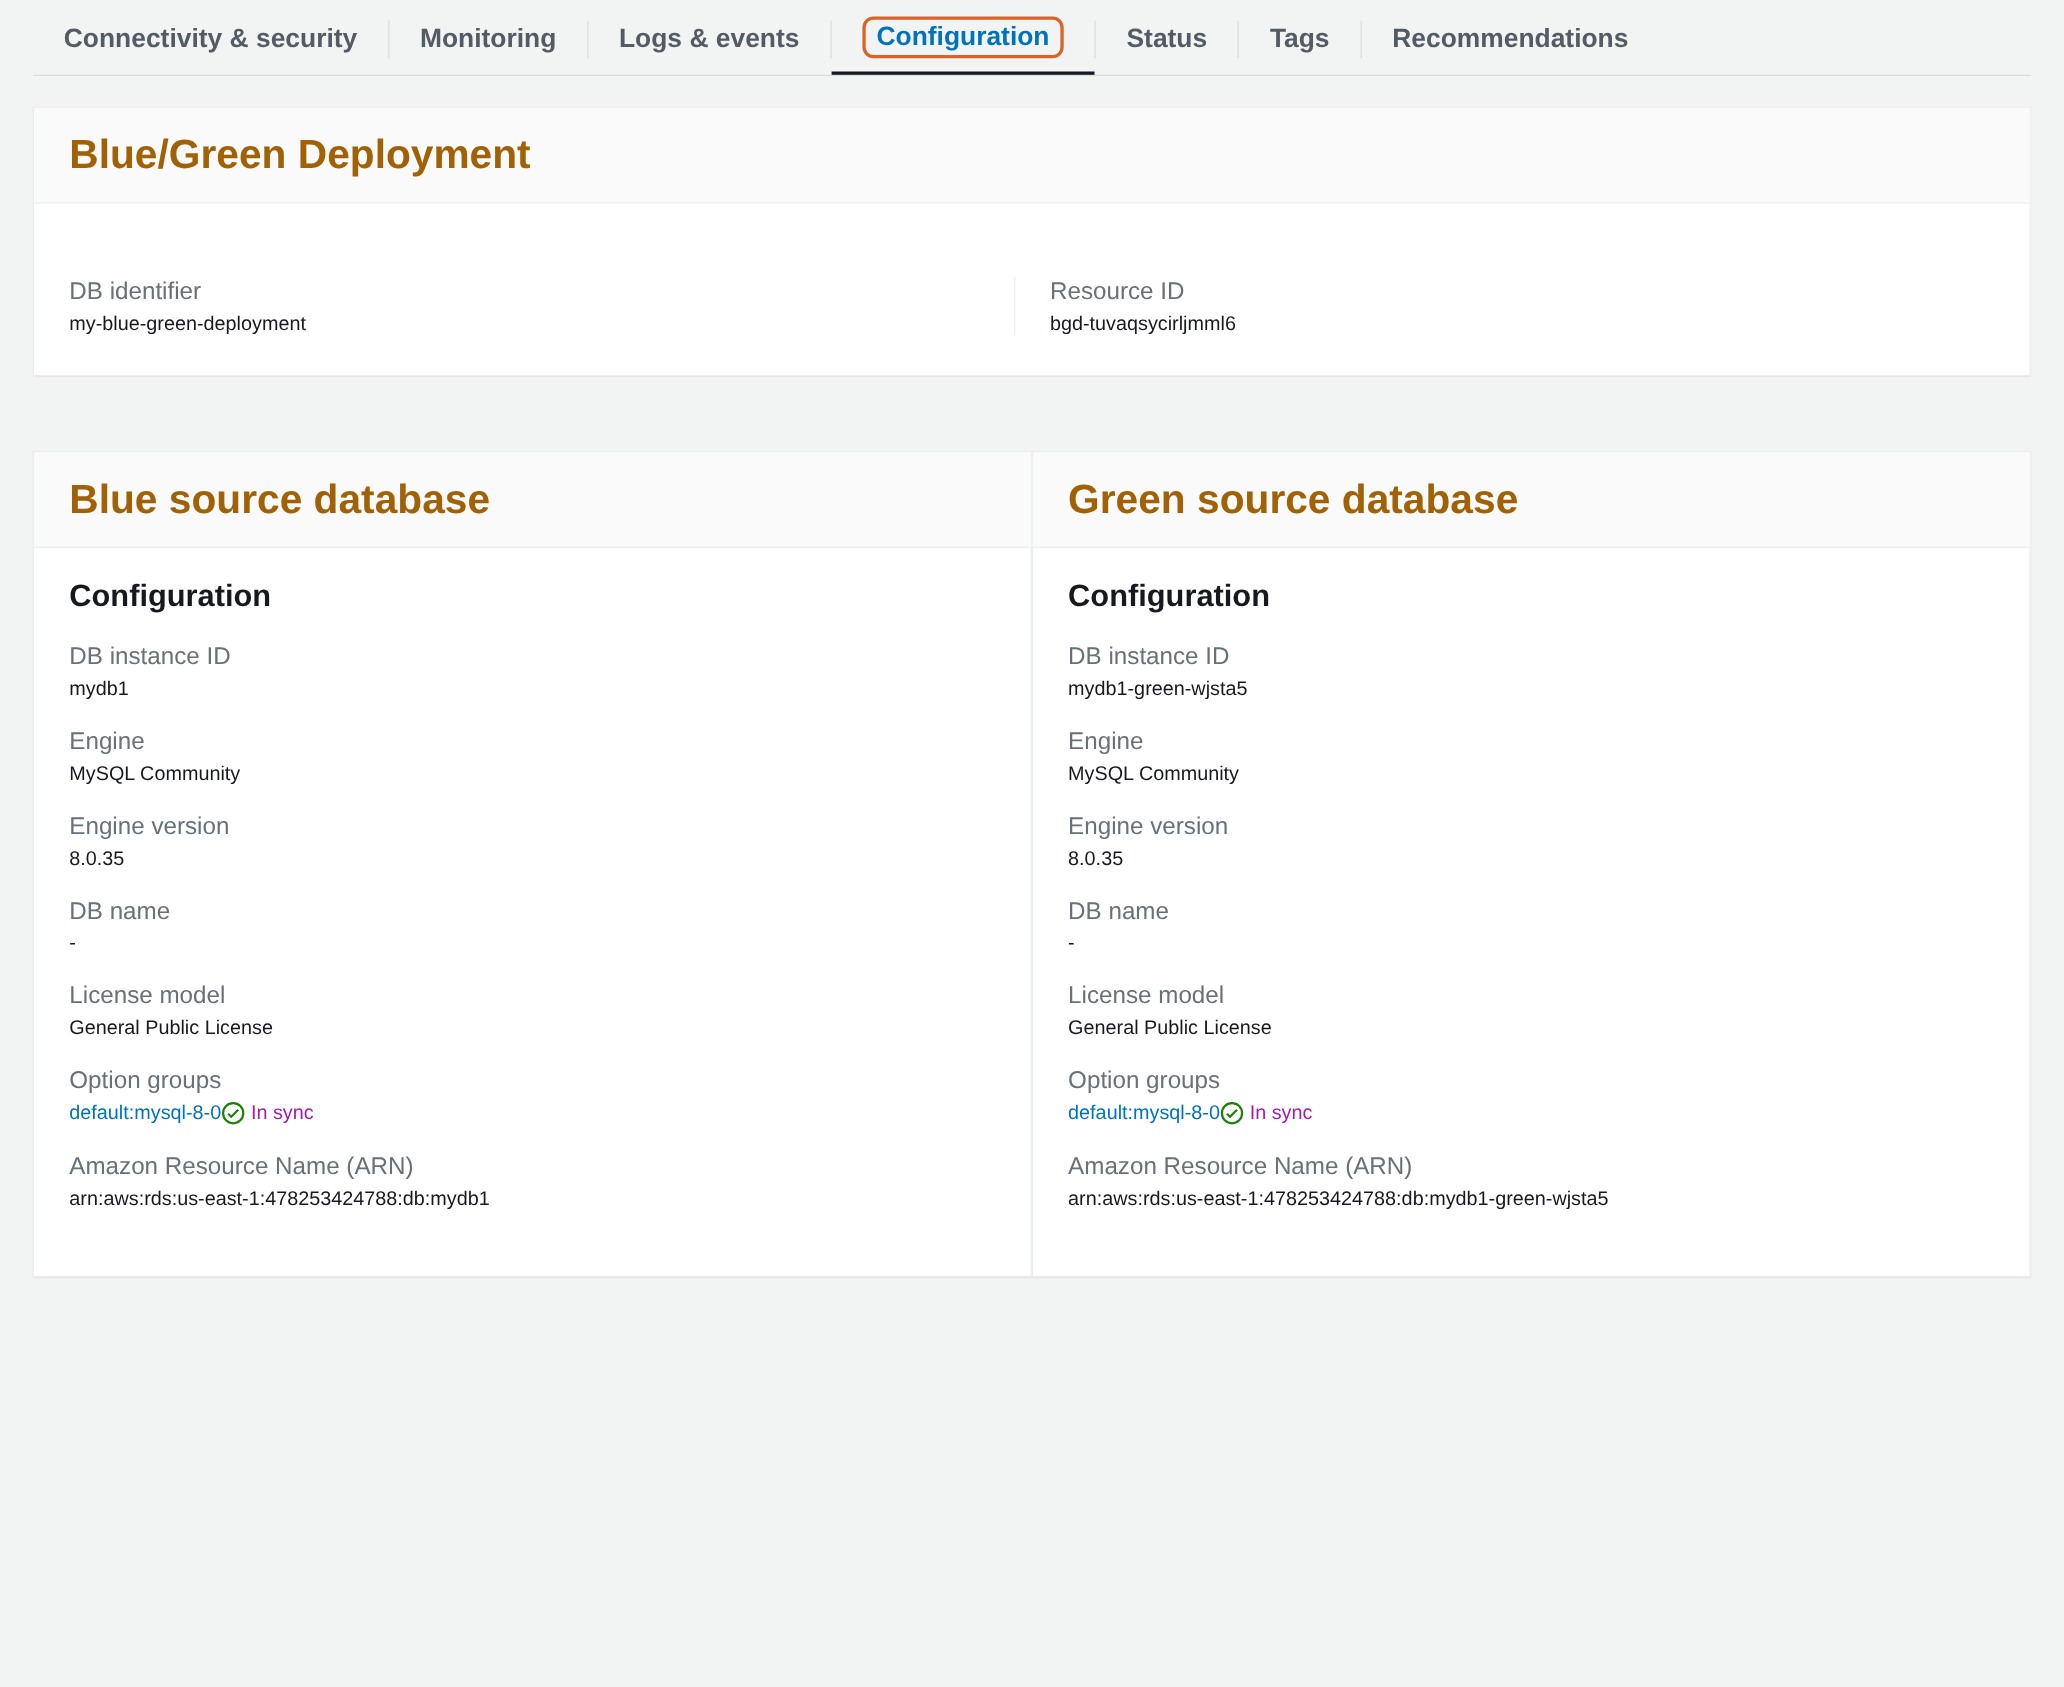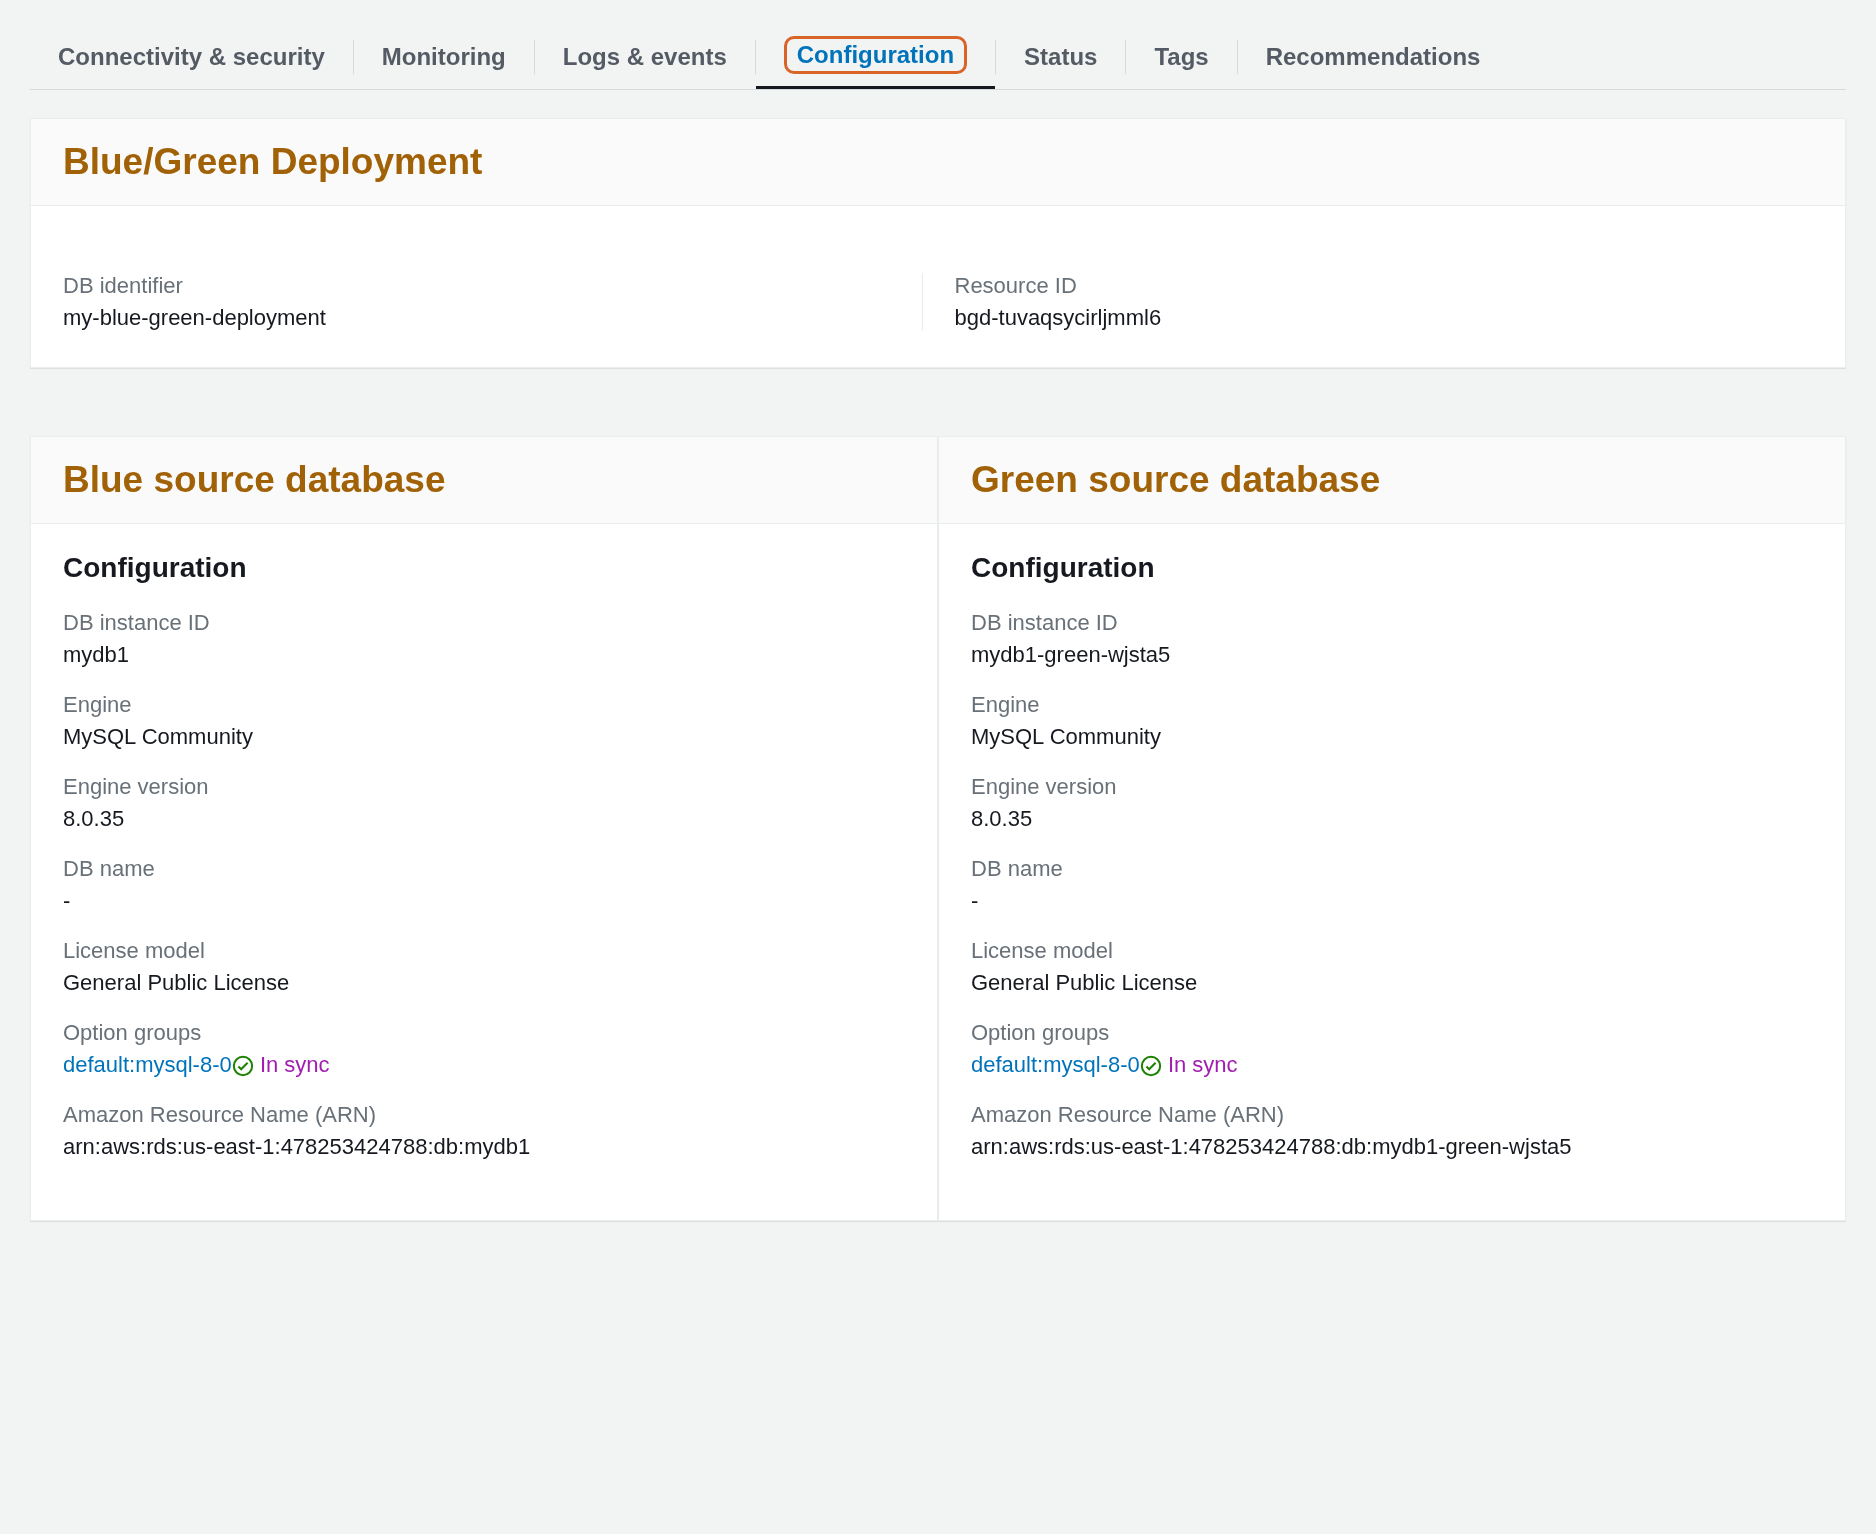--- a/index.html
+++ b/index.html
@@ -15,7 +15,7 @@
       align-items: center;
       border-bottom: 1px solid #d5dbdb;
       background: #f2f3f3;
-      padding-top: 24px;
+      padding-top: 3px;
     }
     .tab {
       padding: 12px 28px;

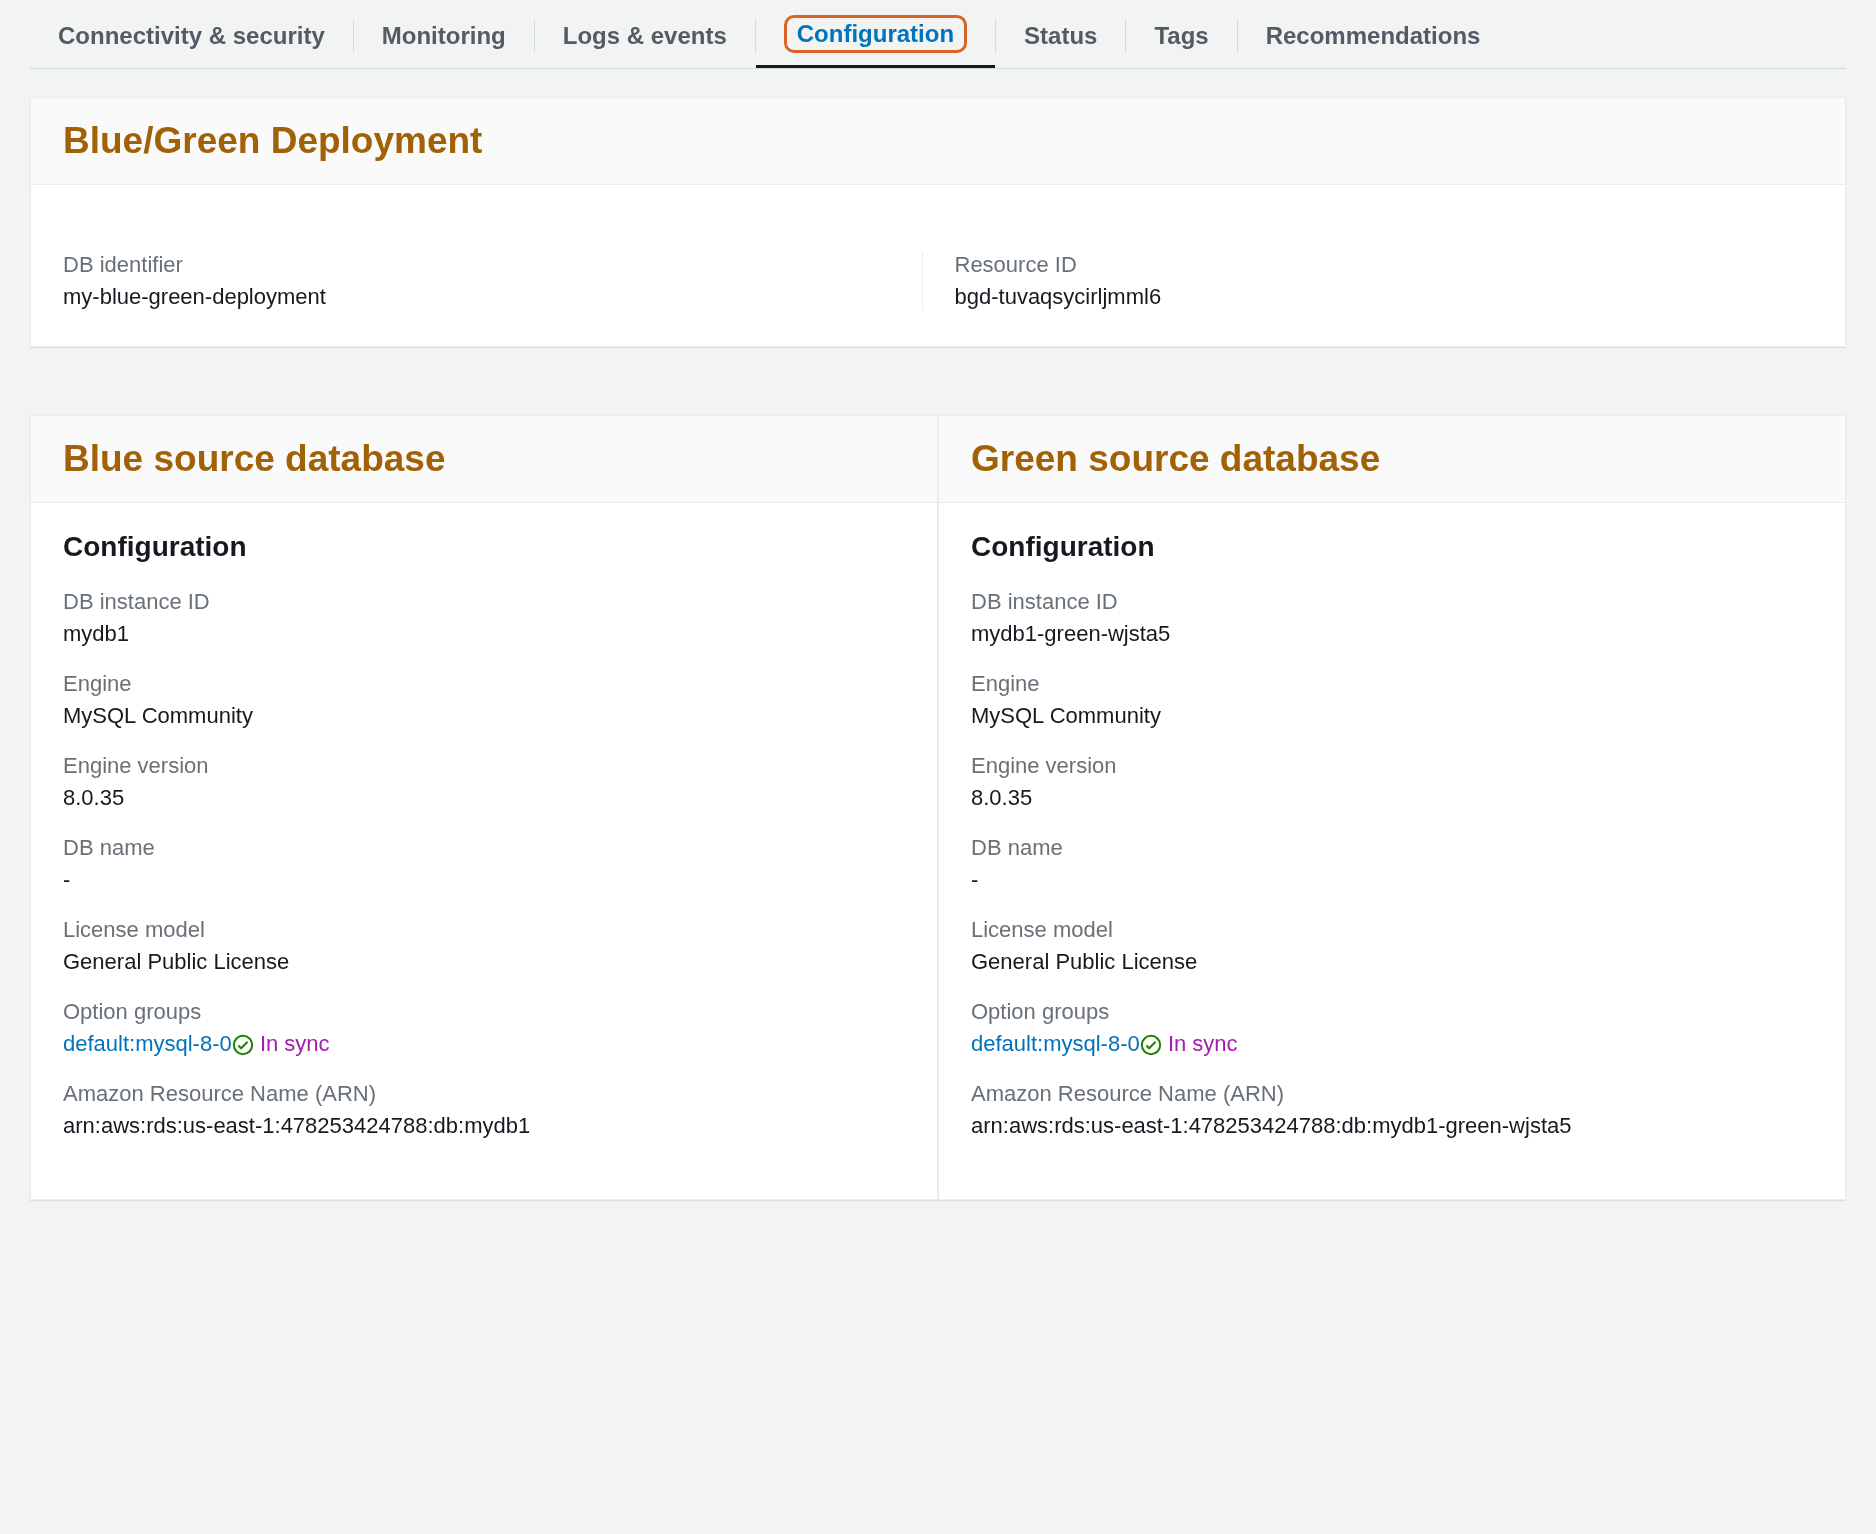--- a/index.html
+++ b/index.html
@@ -78,7 +78,7 @@
     }
     .value {
       color: #16191f;
-      font-size: 22px;
+      font-size: 18px;
     }
     .two-col {
       display: flex;

